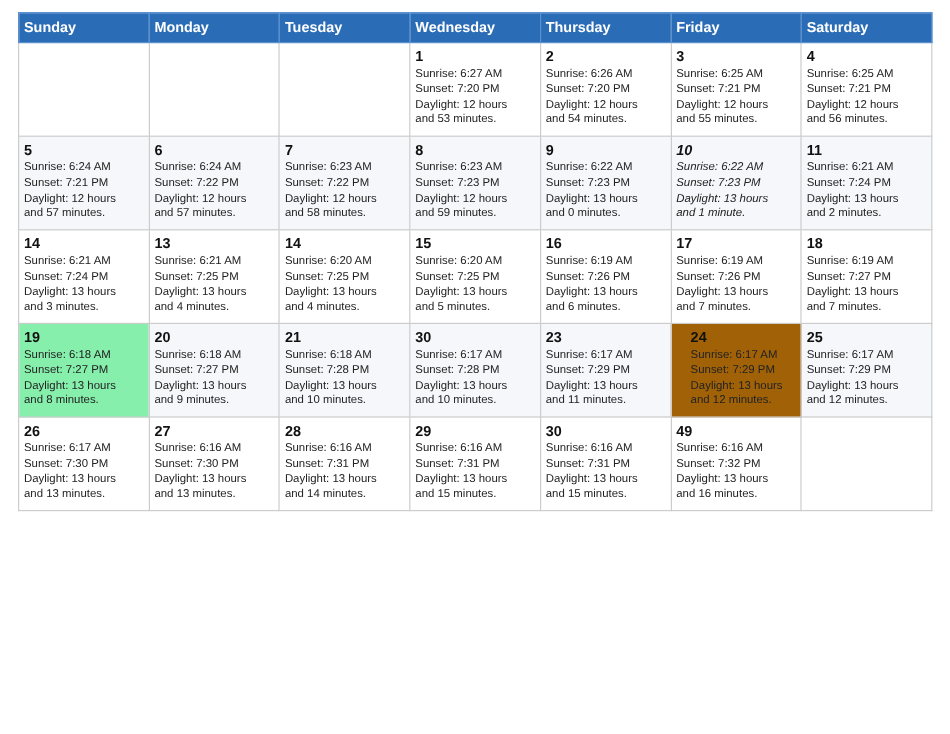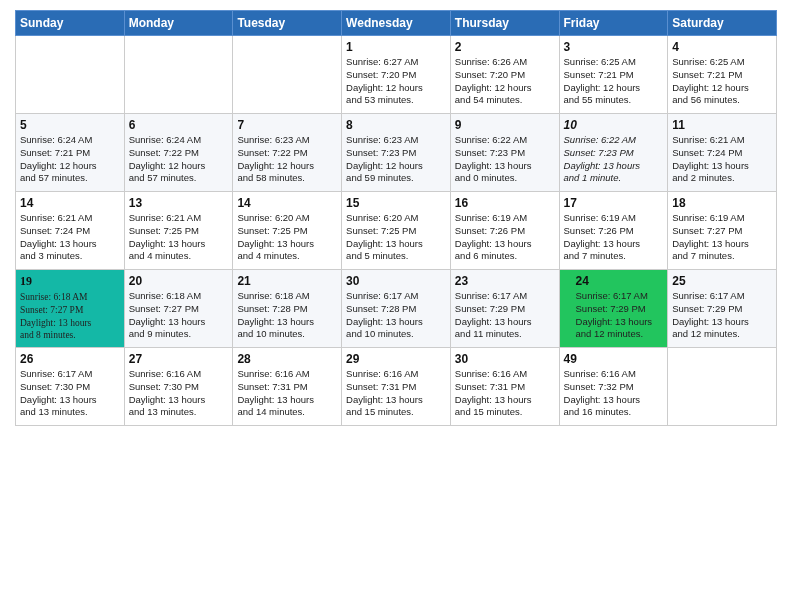--- a/index.html
+++ b/index.html
@@ -184,7 +184,7 @@
           </td>
         </tr>
         <tr>
-          <td style="background: #14b8a6; font-family: Liberation Serif, serif;">
+          <td style="background: #86efac;">
             <div class="day-number">19</div>
             <div class="cell-info">Sunrise: 6:18 AM<br>Sunset: 7:27 PM<br>Daylight: 13 hours<br>and 8 minutes.</div>
           </td>

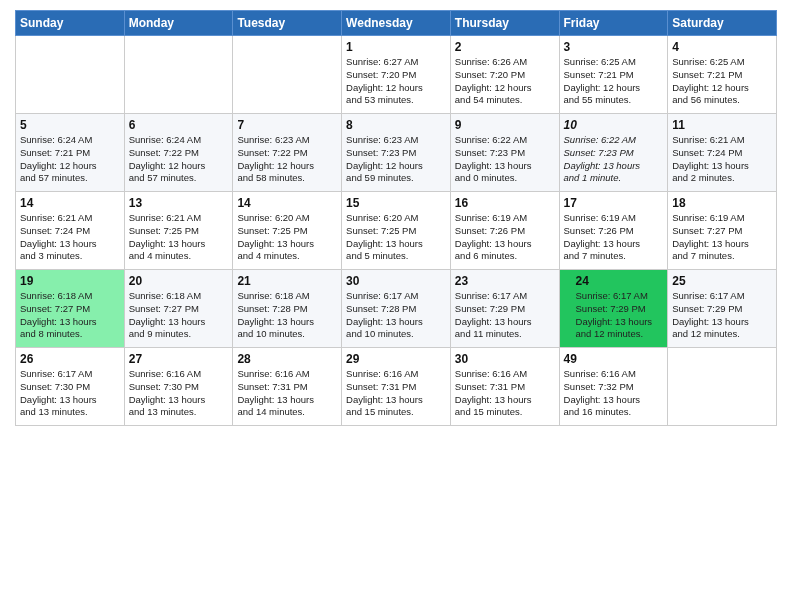--- a/index.html
+++ b/index.html
@@ -204,7 +204,7 @@
             <div class="day-number">23</div>
             <div class="cell-info">Sunrise: 6:17 AM<br>Sunset: 7:29 PM<br>Daylight: 13 hours<br>and 11 minutes.</div>
           </td>
-          <td style="background: #22c55e; padding-left: 16px;">
+          <td style="background: #a16207; padding-left: 16px;">
             <div class="day-number">24</div>
             <div class="cell-info">Sunrise: 6:17 AM<br>Sunset: 7:29 PM<br>Daylight: 13 hours<br>and 12 minutes.</div>
           </td>

